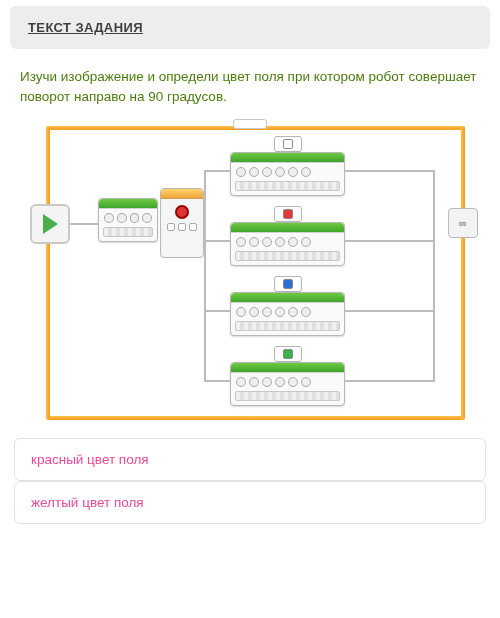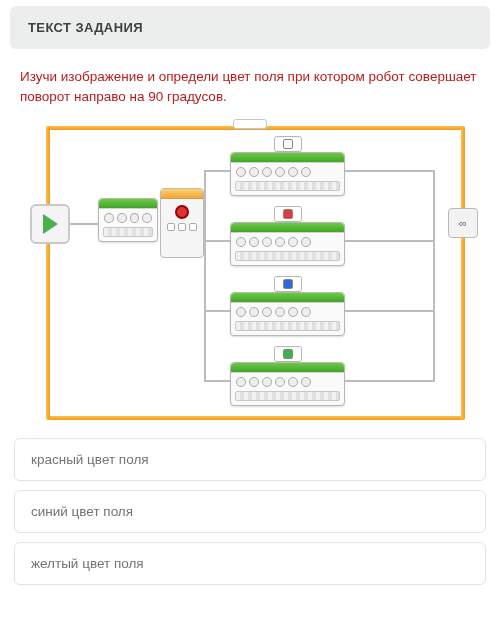--- a/index.html
+++ b/index.html
@@ -21,6 +21,7 @@
     font-weight: 700;
     letter-spacing: 0.4px;
     color: #3d3f41;
+    text-decoration: underline;
   }
   .question {
     padding: 18px 20px 10px 20px;

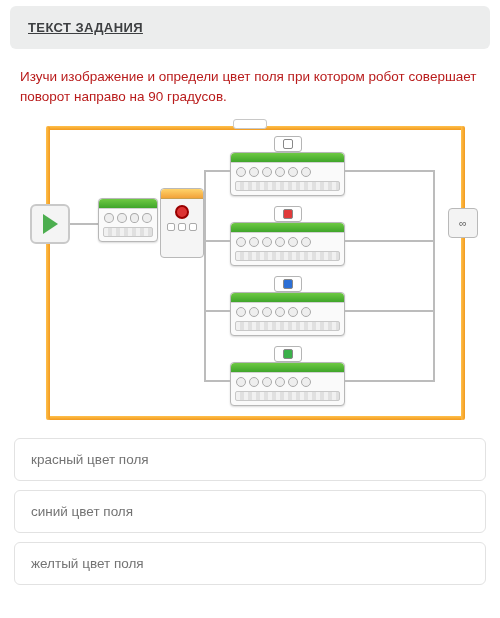--- a/index.html
+++ b/index.html
@@ -27,7 +27,7 @@
     padding: 18px 20px 10px 20px;
     font-size: 13.5px;
     line-height: 1.45;
-    color: #b91c1c;
+    color: #4d7c0f;
   }
   .diagram-wrap {
     padding: 0 10px 8px 10px;

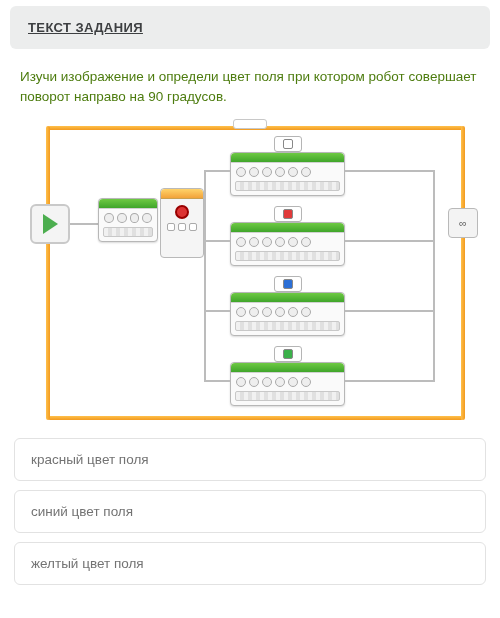--- a/index.html
+++ b/index.html
@@ -123,8 +123,8 @@
   .options { padding: 4px 14px 0 14px; }
   .option {
     border:1px solid #e2e2e2; border-radius:6px;
-    padding:13px 16px; margin-bottom:9px;
-    font-size:13.5px; color:#737373; cursor:pointer;
+    padding:13px 16px; 
+    font-size:13.5px; color:#ec4899; cursor:pointer;
     background:#fff;
   }
 </style>

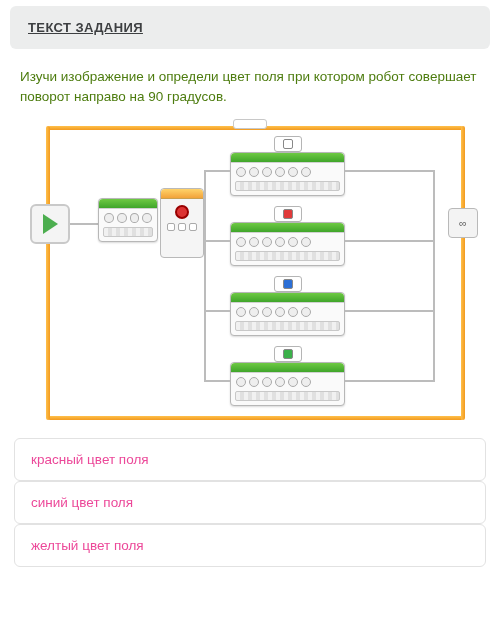--- a/index.html
+++ b/index.html
@@ -251,7 +251,6 @@
 
 <div class="options">
   <div class="option">красный цвет поля</div>
-  <div class="option">синий цвет поля</div>
   <div class="option">желтый цвет поля</div>
 </div>
 

